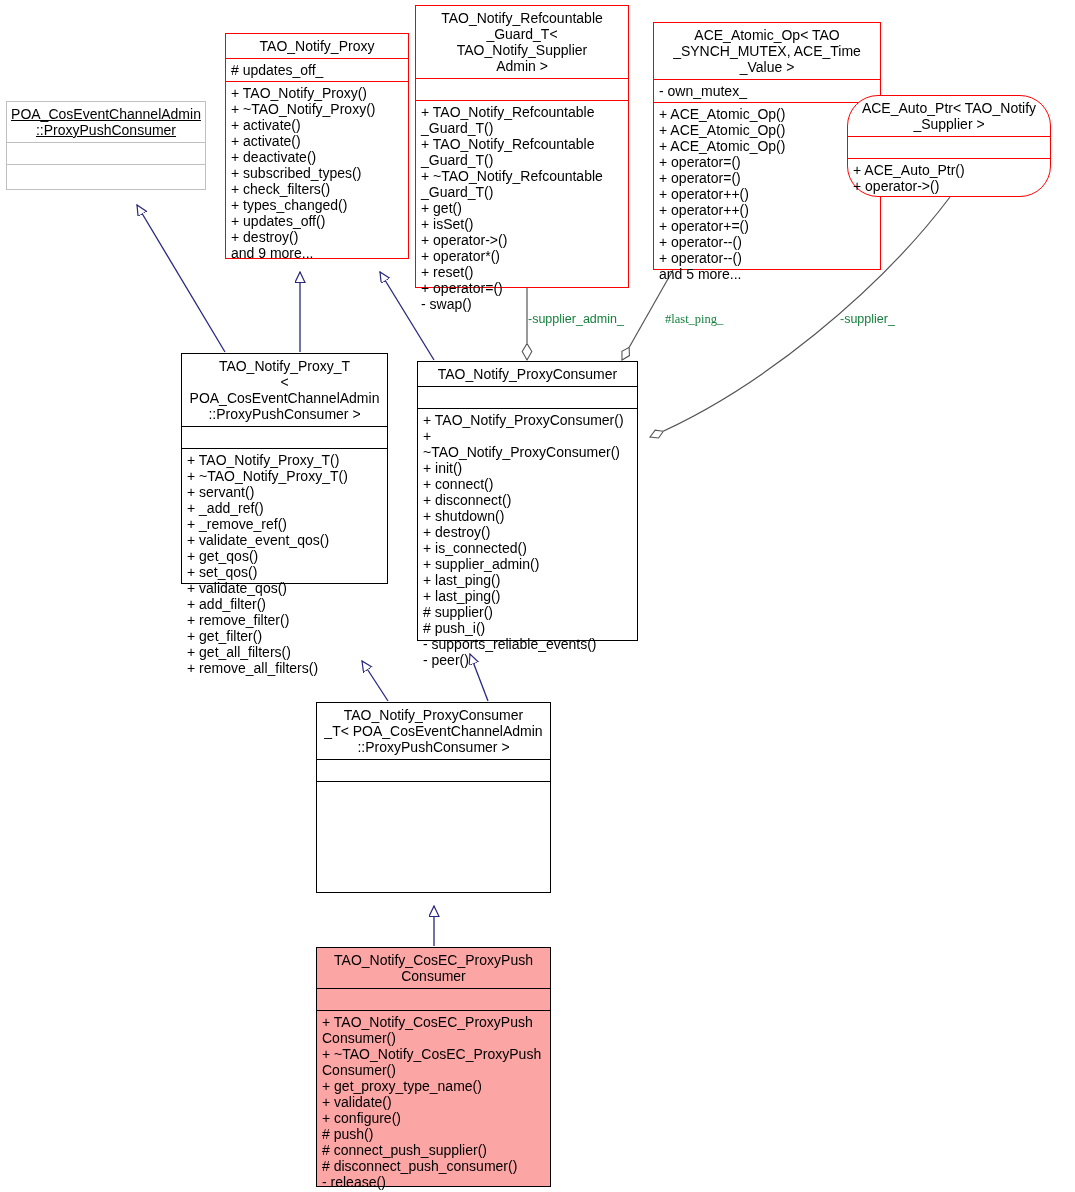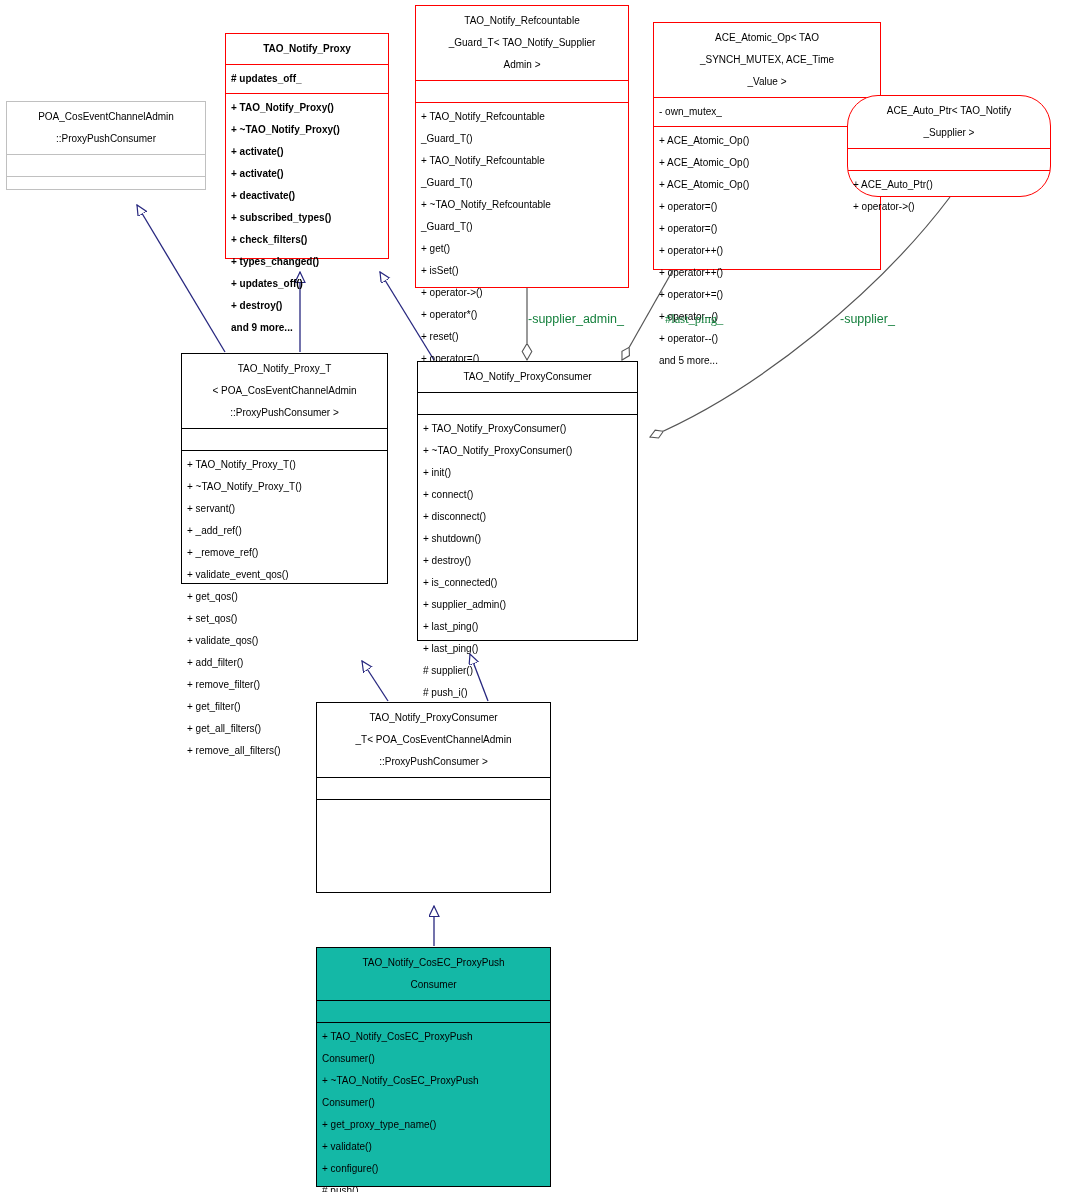--- a/index.html
+++ b/index.html
@@ -27,8 +27,8 @@
     box-sizing:border-box;
     background:#ffffff;
     border:1px solid #ff0000;
-    font-size:10px;
-    line-height:22px;
+    font-size:14px;
+    line-height:16px;
     color:#000000;
   }
   .node.black{ border-color:#000000; }

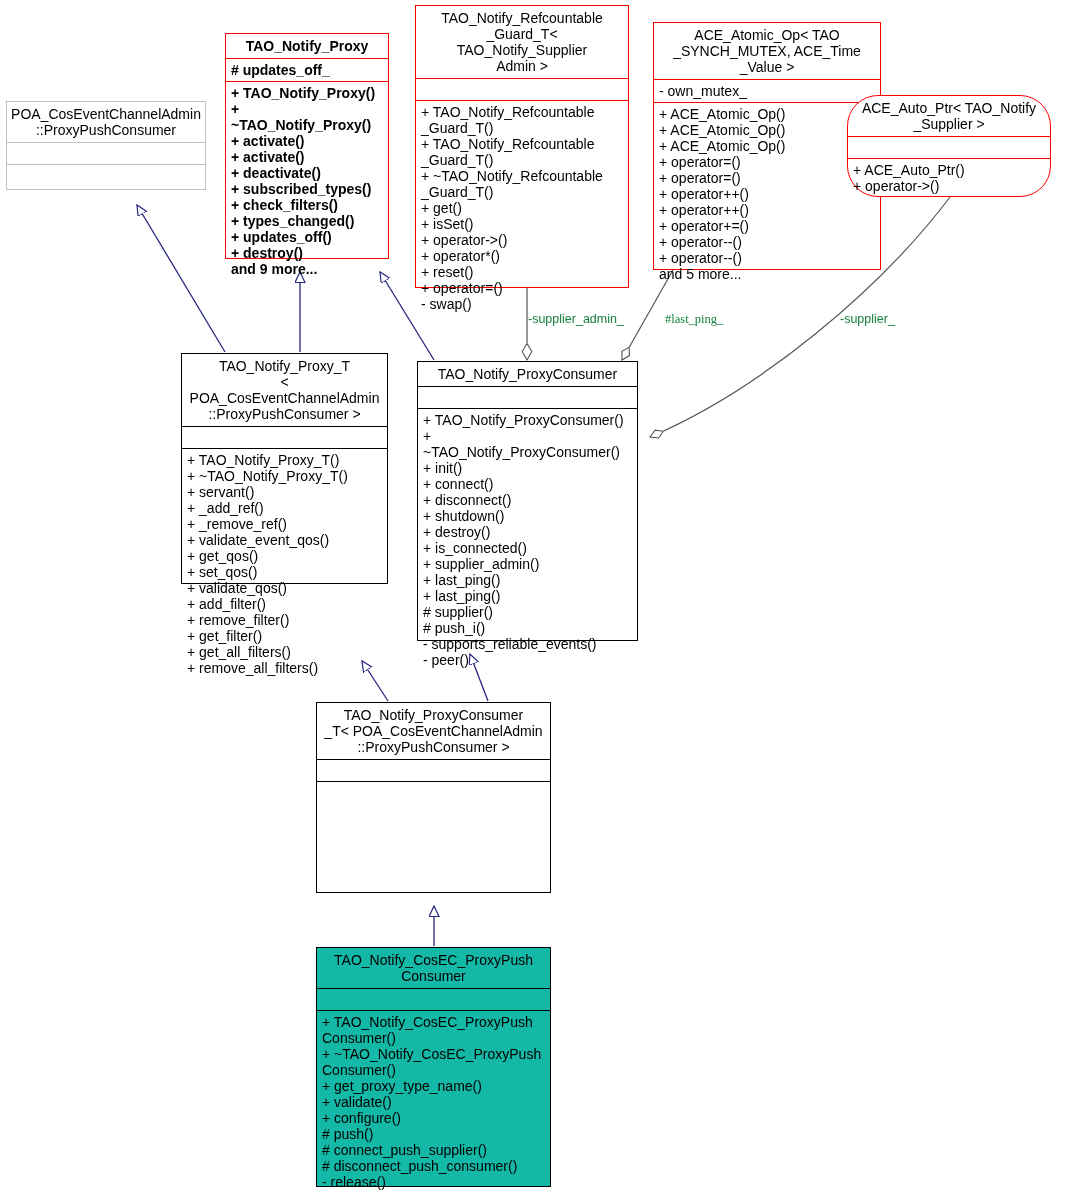--- a/index.html
+++ b/index.html
@@ -127,7 +127,7 @@
     <div class="n-ops empty"></div>
   </div>
 
-  <div class="node" style="left:225px; top:33px; width:164px; height:226px;font-weight:bold;">
+  <div class="node" style="left:225px; top:33px; width:184px; height:226px;">
     <div class="n-title">TAO_Notify_Proxy</div>
     <div class="n-sep"></div>
     <div class="n-attrs"># updates_off_</div>

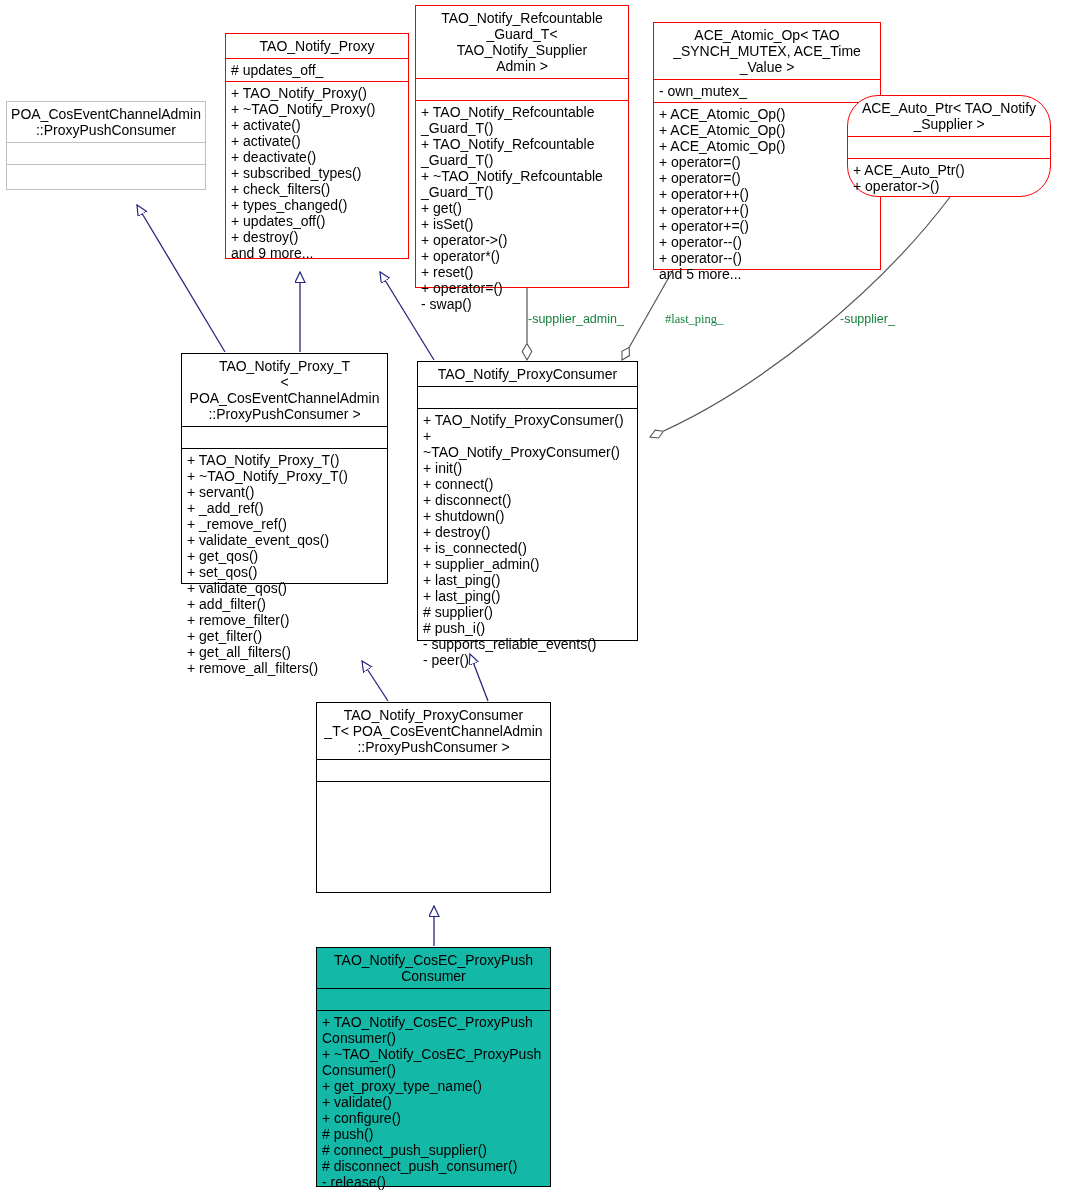--- a/index.html
+++ b/index.html
@@ -118,7 +118,7 @@
     </g>
   </svg>
 
-  <div class="node gray-border" style="left:6px; top:101px; width:200px; height:89px;">
+  <div class="node gray-border" style="left:6px; top:101px; width:200px; height:89px;text-decoration:underline;">
     <div class="n-title">POA_CosEventChannelAdmin
 ::ProxyPushConsumer</div>
     <div class="n-sep"></div>

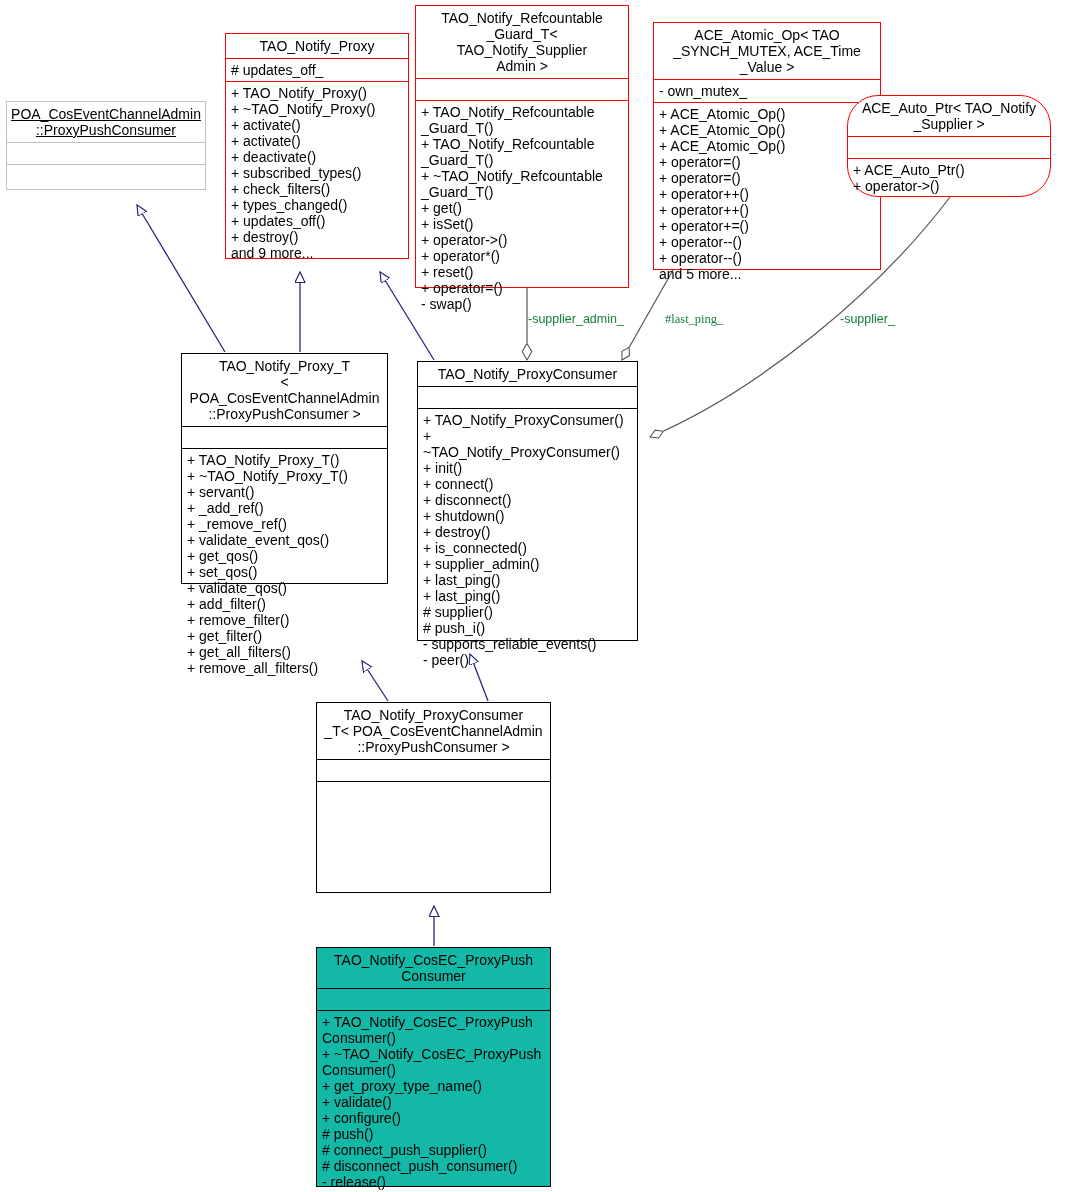--- a/index.html
+++ b/index.html
@@ -33,7 +33,7 @@
   }
   .node.black{ border-color:#000000; }
   .node.gray-border{ border-color:#c0c0c0; }
-  .node.filled{ background:#14b8a6; }
+  .node.filled{ background:#fca5a5; }
   .n-title{
     text-align:center;
     padding:4px 4px 4px 4px;

